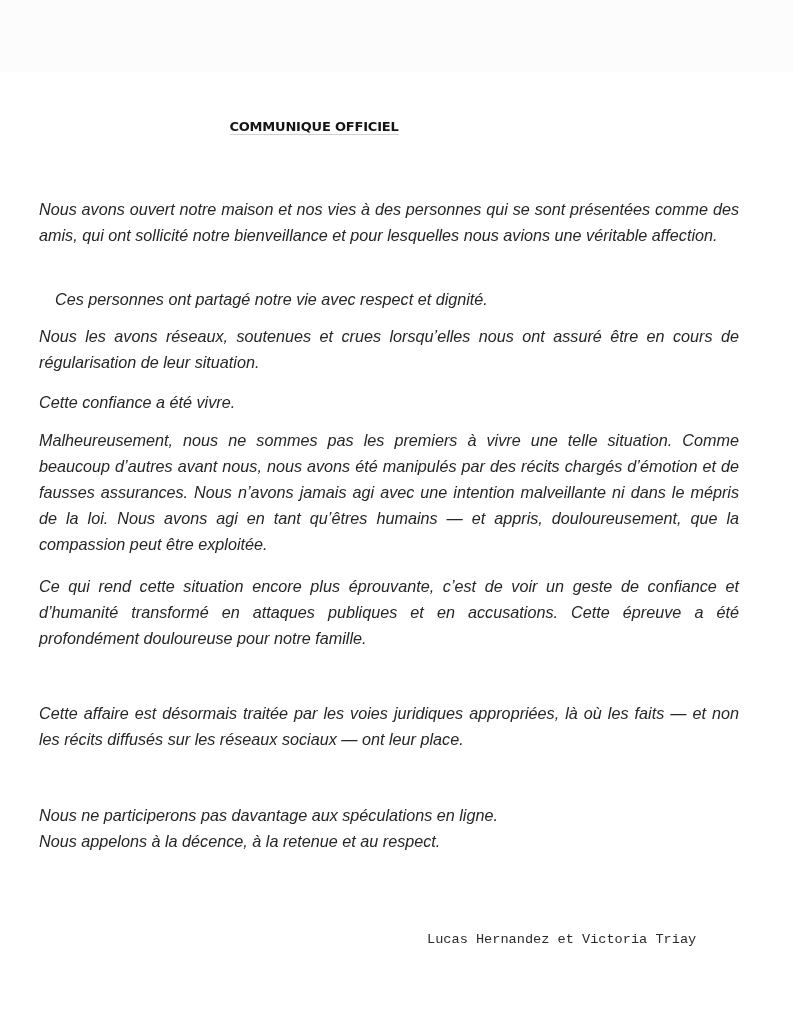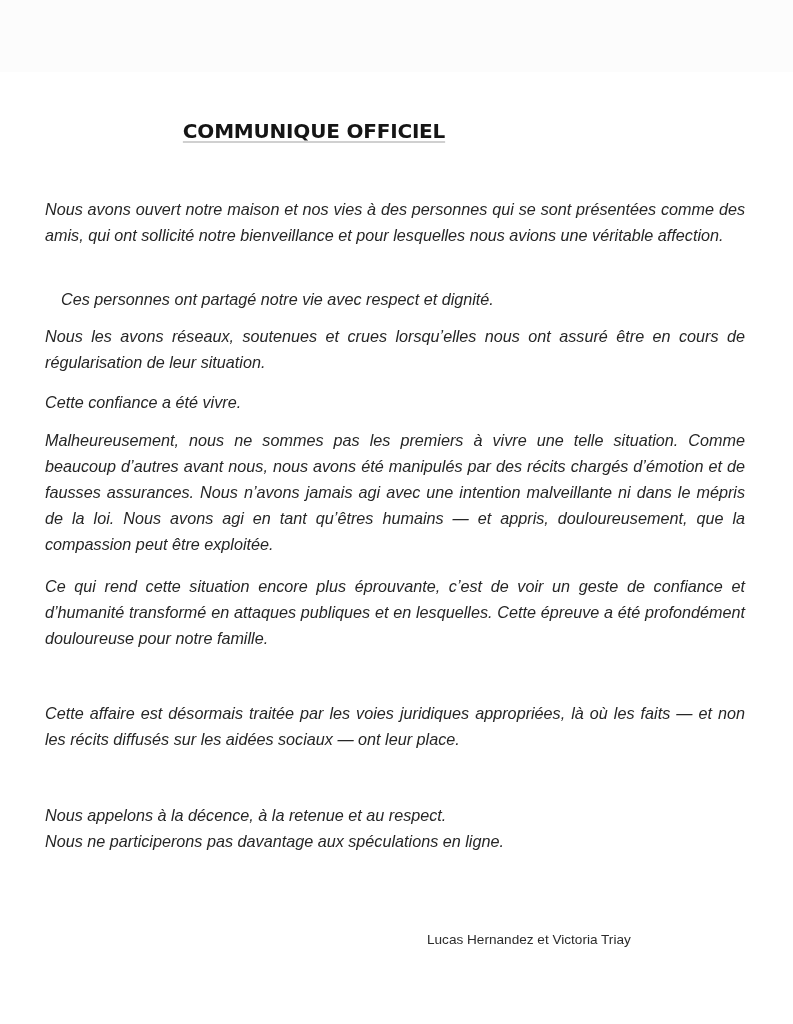--- a/index.html
+++ b/index.html
@@ -27,7 +27,7 @@
       text-align: center;
       font-family: "DejaVu Sans", sans-serif;
       font-weight: bold;
-      font-size: 20px;
+      font-size: 13px;
       letter-spacing: -0.2px;
       text-decoration: underline;
       text-decoration-color: #d0d0d0;

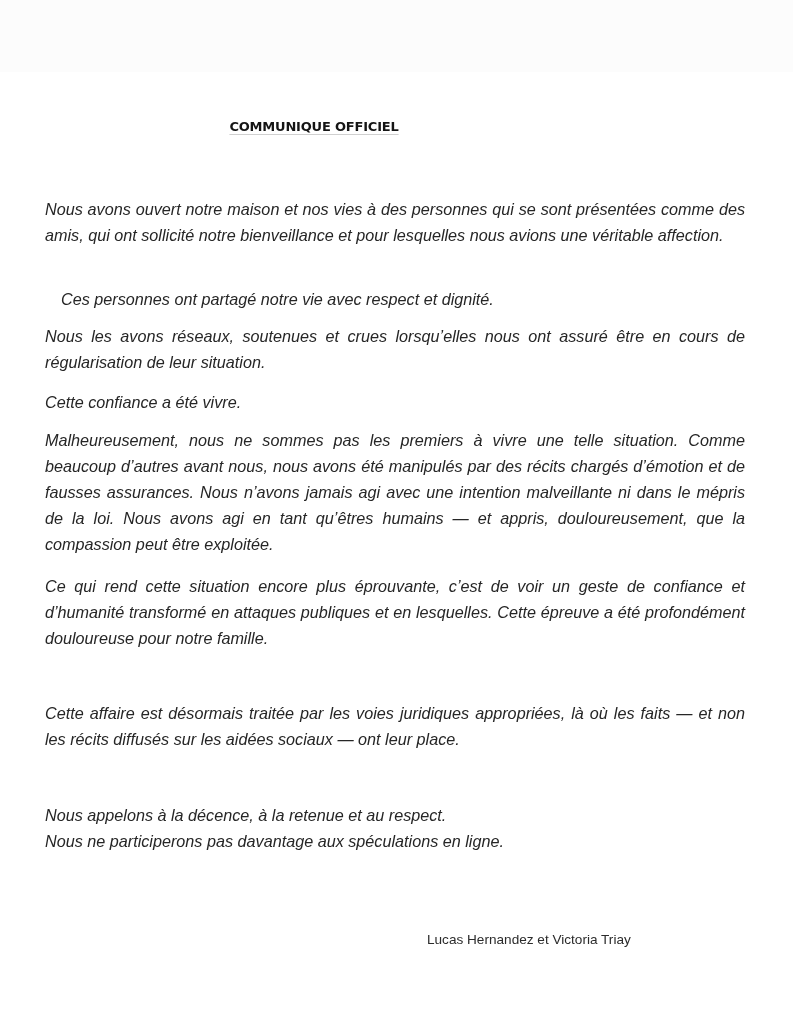--- a/index.html
+++ b/index.html
@@ -36,7 +36,7 @@
     }
     .body-text {
       position: absolute;
-      left: 45px;
+      left: 39px;
       width: 700px;
       font-family: "Liberation Sans", sans-serif;
       font-style: italic;

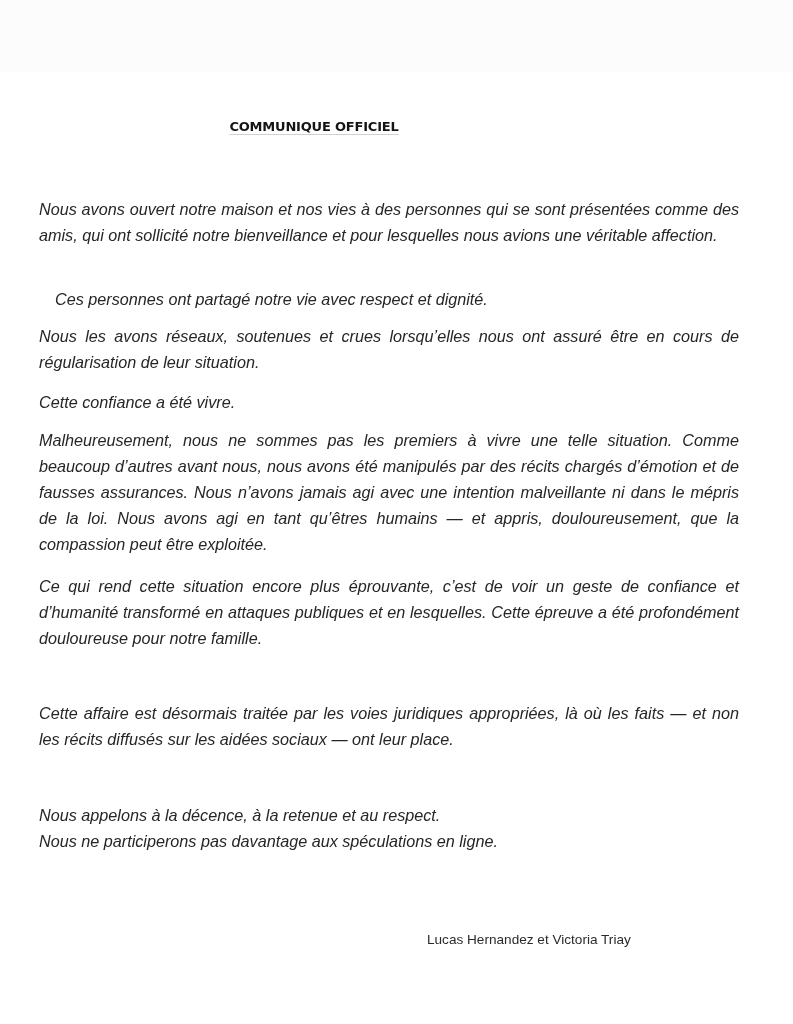--- a/index.html
+++ b/index.html
@@ -77,7 +77,7 @@
 <p class="body-text justify p3">Nous les avons réseaux, soutenues et crues lorsqu’elles nous ont assuré être en cours de régularisation de leur situation.</p>
 <p class="body-text p4">Cette confiance a été vivre.</p>
 <p class="body-text justify p5">Malheureusement, nous ne sommes pas les premiers à vivre une telle situation. Comme beaucoup d’autres avant nous, nous avons été manipulés par des récits chargés d’émotion et de fausses assurances. Nous n’avons jamais agi avec une intention malveillante ni dans le mépris de la loi. Nous avons agi en tant qu’êtres humains — et appris, douloureusement, que la compassion peut être exploitée.</p>
-<p class="body-text justify p6">Ce qui rend cette situation encore plus éprouvante, c’est de voir un geste de confiance et d’humanité transformé en attaques publiques et en lesquelles. Cette épreuve a été profondément douloureuse pour notre famille.</p>
+<p class="body-text justify p6">Ce qui rend cette situation encore plus éprouvante, c’est de voir un geste de confiance et d’humanité transformé en attaques publiques et en accusations. Cette épreuve a été profondément douloureuse pour notre famille.</p>
 <p class="body-text justify p7">Cette affaire est désormais traitée par les voies juridiques appropriées, là où les faits — et non les récits diffusés sur les aidées sociaux — ont leur place.</p>
 
 <div class="body-text p8">

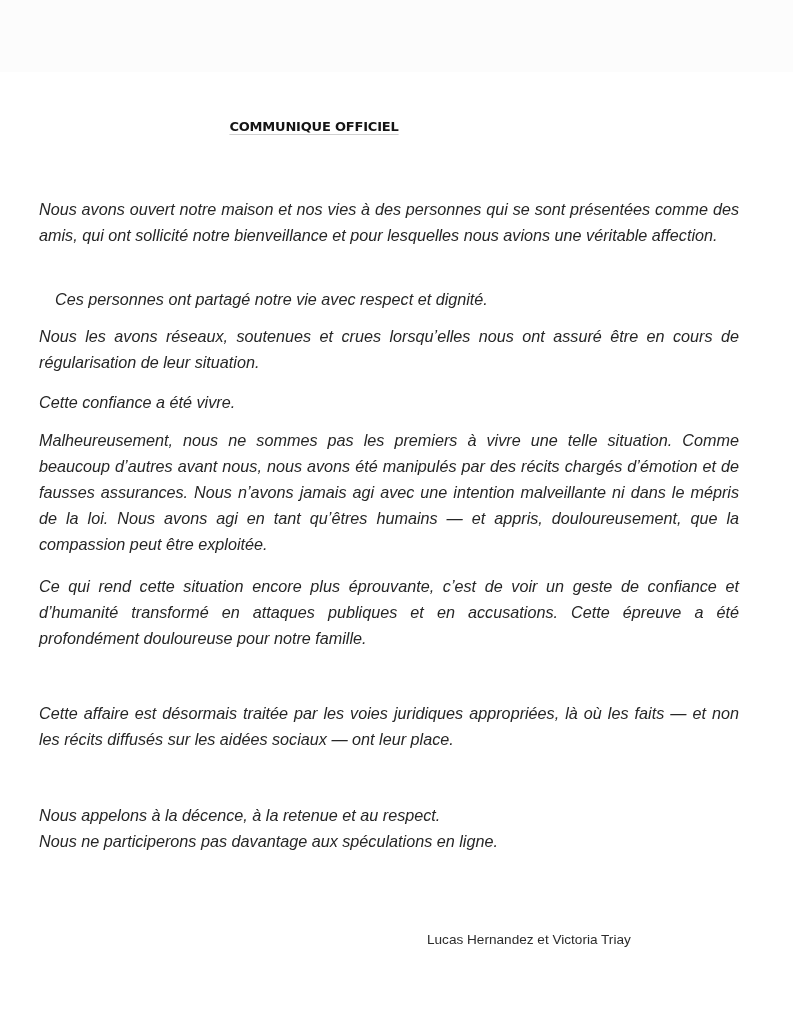--- a/index.html
+++ b/index.html
@@ -78,7 +78,7 @@
 <p class="body-text p4">Cette confiance a été vivre.</p>
 <p class="body-text justify p5">Malheureusement, nous ne sommes pas les premiers à vivre une telle situation. Comme beaucoup d’autres avant nous, nous avons été manipulés par des récits chargés d’émotion et de fausses assurances. Nous n’avons jamais agi avec une intention malveillante ni dans le mépris de la loi. Nous avons agi en tant qu’êtres humains — et appris, douloureusement, que la compassion peut être exploitée.</p>
 <p class="body-text justify p6">Ce qui rend cette situation encore plus éprouvante, c’est de voir un geste de confiance et d’humanité transformé en attaques publiques et en accusations. Cette épreuve a été profondément douloureuse pour notre famille.</p>
-<p class="body-text justify p7">Cette affaire est désormais traitée par les voies juridiques appropriées, là où les faits — et non les récits diffusés sur les aidées sociaux — ont leur place.</p>
+<p class="body-text justify p7">Cette affaire est désormais traitée par les voies juridiques appropriées, là où les faits — et non les récits diffusés sur les réseaux sociaux — ont leur place.</p>
 
 <div class="body-text p8">
   <span class="line">Nous appelons à la décence, à la retenue et au respect.</span>

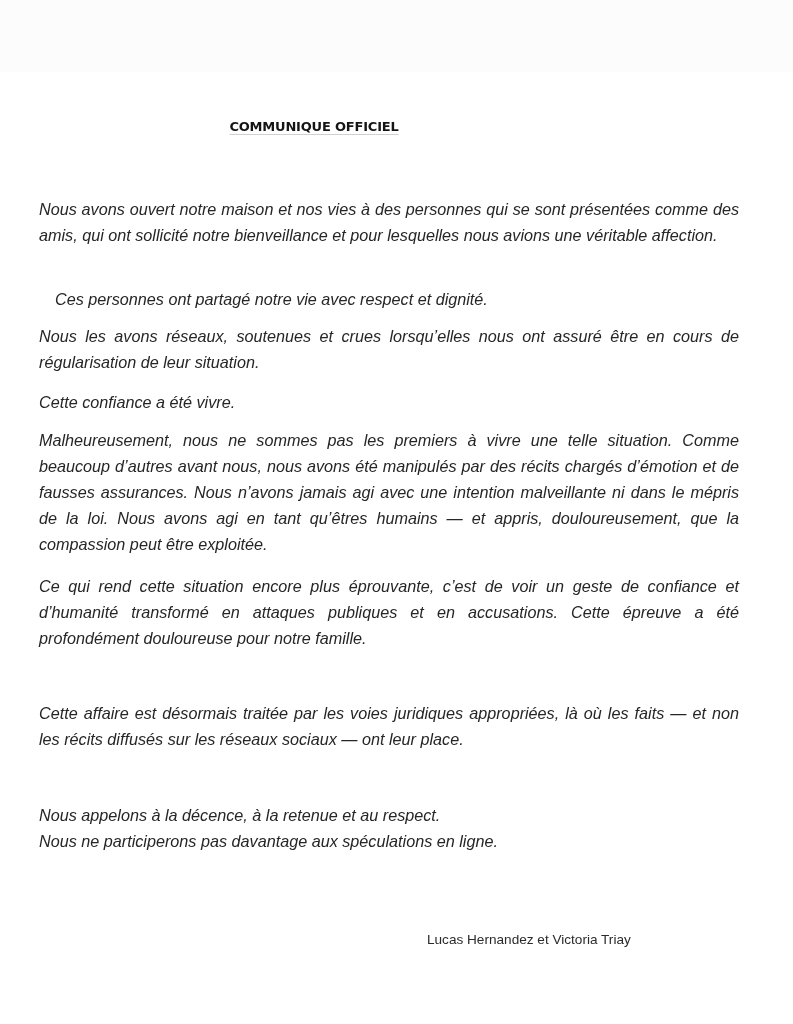--- a/index.html
+++ b/index.html
@@ -81,8 +81,8 @@
 <p class="body-text justify p7">Cette affaire est désormais traitée par les voies juridiques appropriées, là où les faits — et non les récits diffusés sur les réseaux sociaux — ont leur place.</p>
 
 <div class="body-text p8">
+  <span class="line">Nous ne participerons pas davantage aux spéculations en ligne.</span>
   <span class="line">Nous appelons à la décence, à la retenue et au respect.</span>
-  <span class="line">Nous ne participerons pas davantage aux spéculations en ligne.</span>
 </div>
 
 <div class="signature">Lucas Hernandez et Victoria Triay</div>

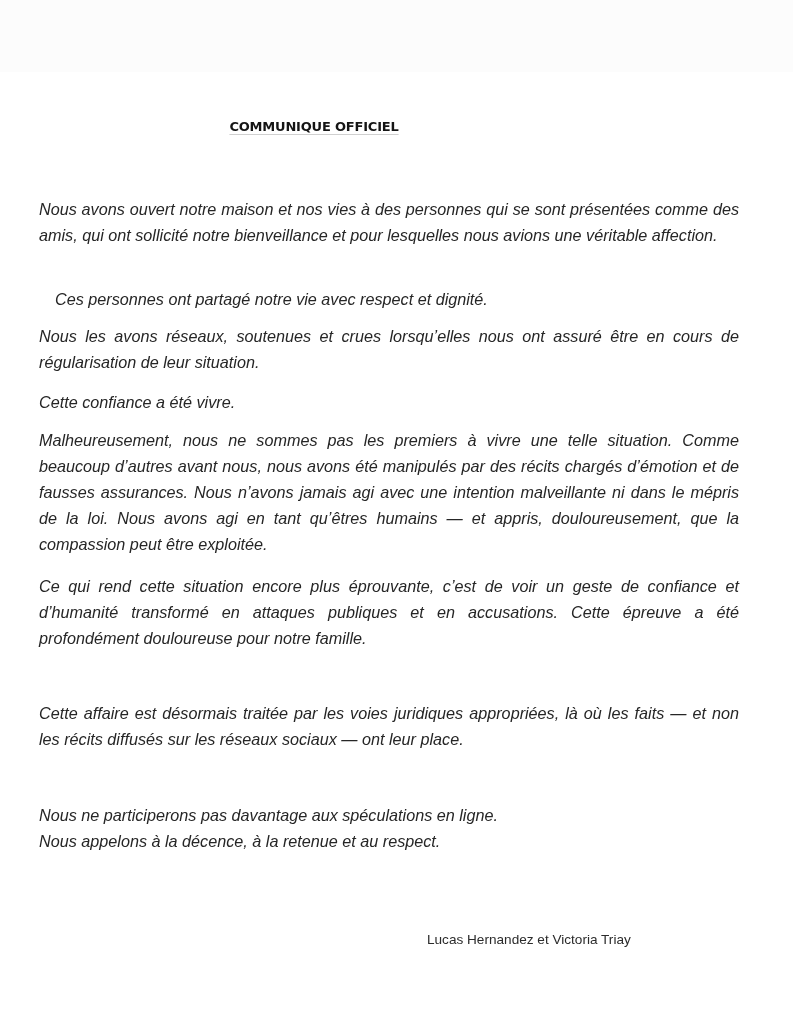--- a/index.html
+++ b/index.html
@@ -59,7 +59,7 @@
       position: absolute;
       left: 427px;
       top: 932px;
-      font-family: Liberation Sans, sans-serif;
+      font-family: Liberation Mono, monospace;
       font-size: 13.6px;
       color: #2b2b2b;
       white-space: nowrap;

